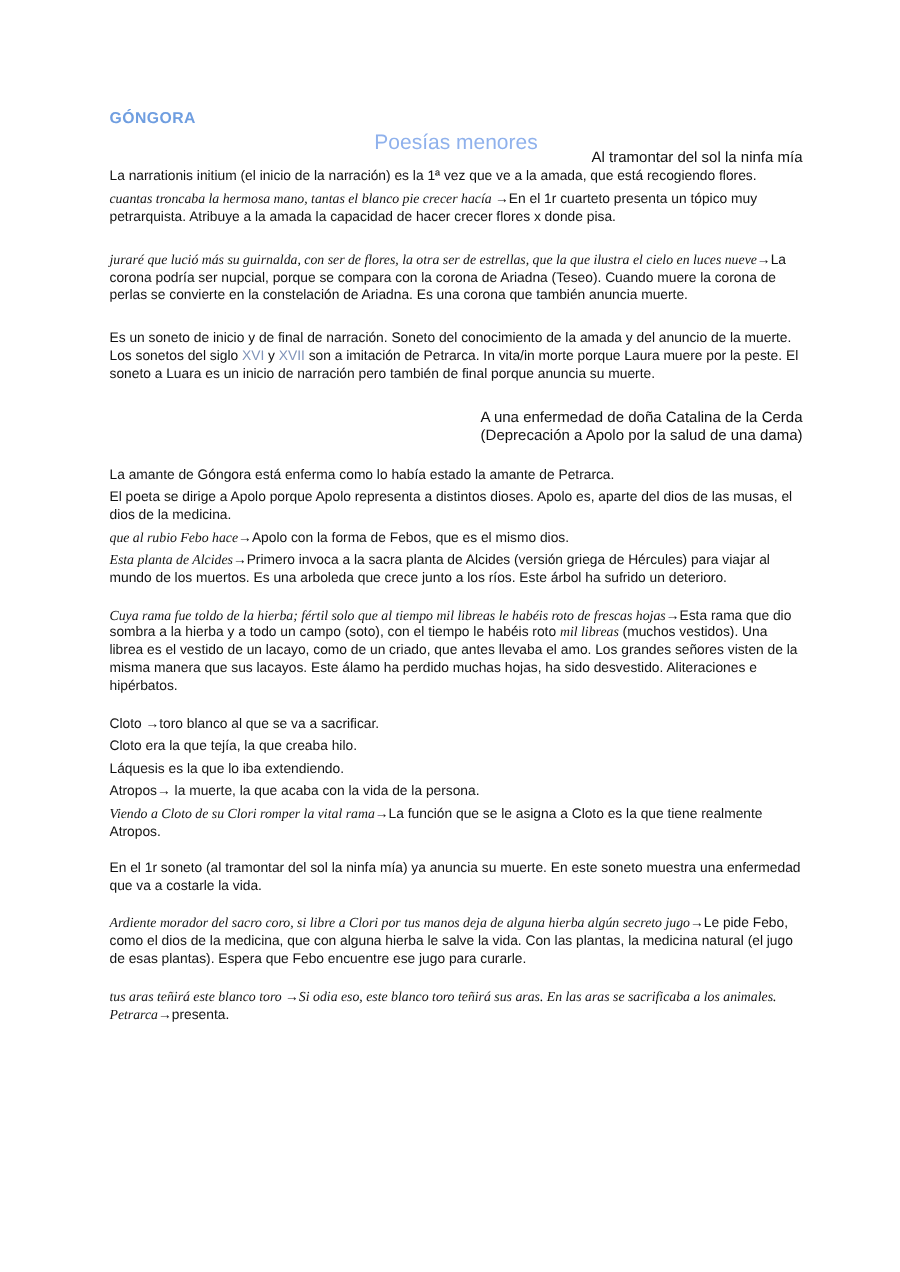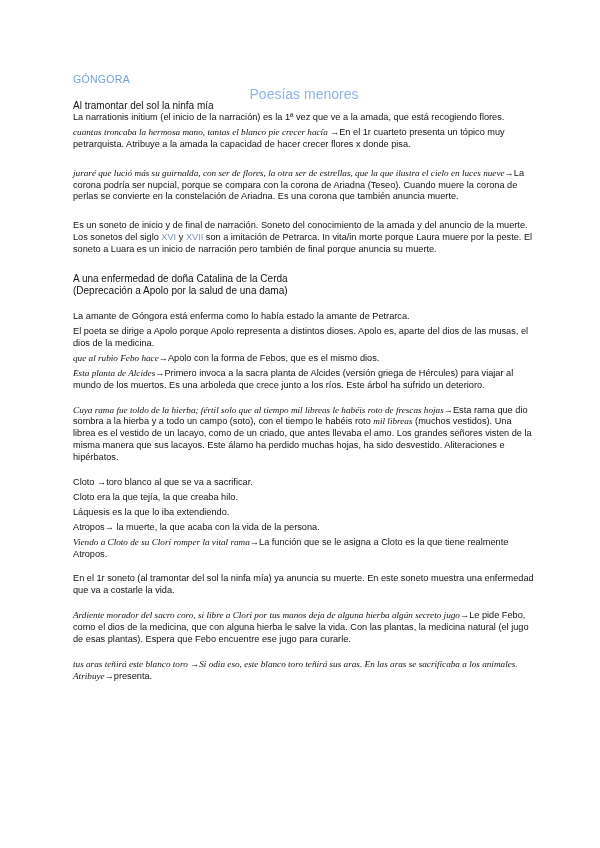--- a/index.html
+++ b/index.html
@@ -6,7 +6,7 @@
     body { width:600px; height:848px; position:relative; overflow:hidden;
       font-family:"Liberation Sans", sans-serif; color:#111; }
     .page { position:absolute; left:73px; top:74px; width:462px; font-size:9.2px; line-height:11.9px; }
-    .title { color:#6f9ee0; font-weight:normal; font-size:10.5px; margin:0 0 2px 0; letter-spacing:0.3px; }
+    .title { color:#6f9ee0; font-weight:bold; font-size:10.5px; margin:0 0 2px 0; letter-spacing:0.3px; }
     .subtitle { color:#8fb1ec; text-align:center; font-size:14px; margin:0; line-height:12px; }
     .poem-title { text-align:left; font-size:10px; margin:0; line-height:12px; }
     p { margin:0 0 3px 0; }

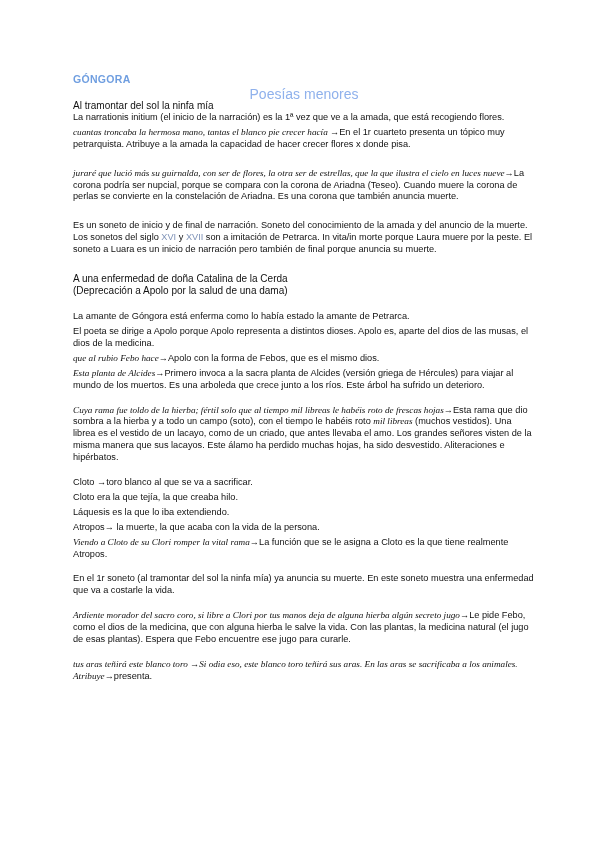--- a/index.html
+++ b/index.html
@@ -8,7 +8,7 @@
     .page { position:absolute; left:73px; top:74px; width:462px; font-size:9.2px; line-height:11.9px; }
     .title { color:#6f9ee0; font-weight:bold; font-size:10.5px; margin:0 0 2px 0; letter-spacing:0.3px; }
     .subtitle { color:#8fb1ec; text-align:center; font-size:14px; margin:0; line-height:12px; }
-    .poem-title { text-align:left; font-size:10px; margin:0; line-height:12px; }
+    .poem-title { text-align:right; font-size:10px; margin:0; line-height:12px; }
     p { margin:0 0 3px 0; }
     .gap { height:10px; }
     .gap2 { height:14px; }

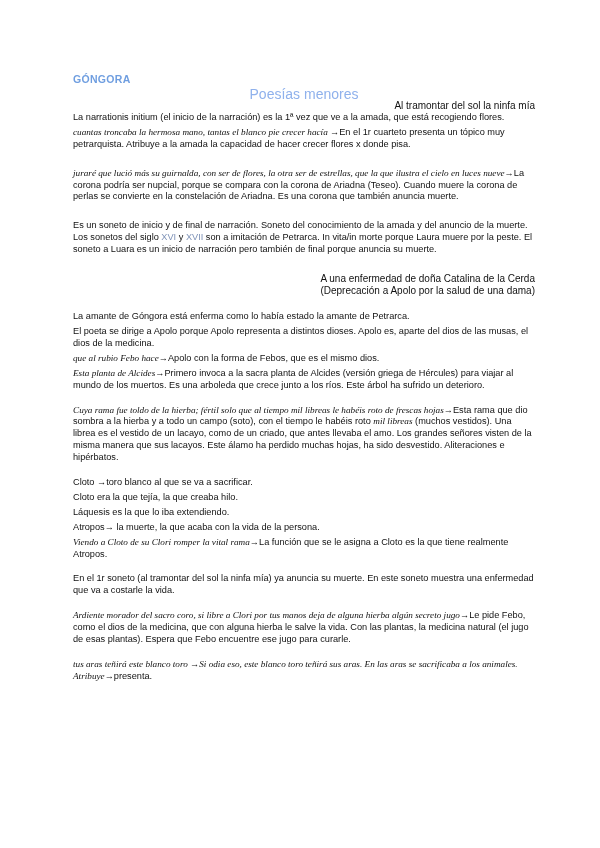--- a/index.html
+++ b/index.html
@@ -53,7 +53,7 @@
   <p><i>Ardiente morador del sacro coro, si libre a Clori por tus manos deja de alguna hierba algún secreto jugo</i><span>→Le pide Febo, como el dios de la medicina, que con alguna hierba le salve la vida. Con las plantas, la medicina natural (el jugo de esas plantas). Espera que Febo encuentre ese jugo para curarle.</span></p>
   <div class="gap"></div>
   <p style="margin-bottom:0"><i>tus aras teñirá este blanco toro →Si odia eso, este blanco toro teñirá sus aras. En las aras se sacrificaba a los animales.</i></p>
-  <p><i>Atribuye</i><span>→presenta.</span></p>
+  <p><i>Petrarca</i><span>→presenta.</span></p>
 </div>
 
 </body></html>

